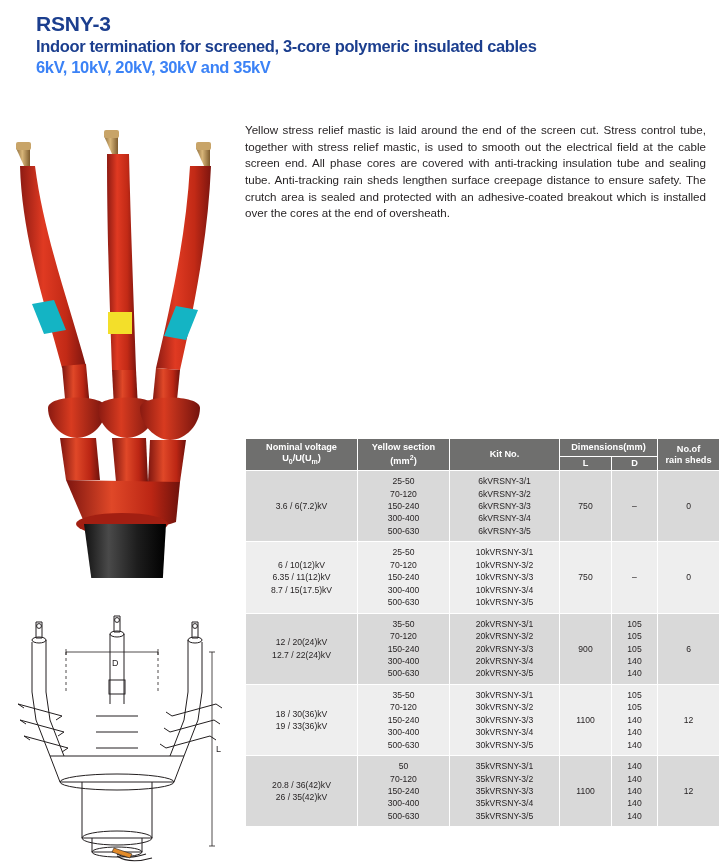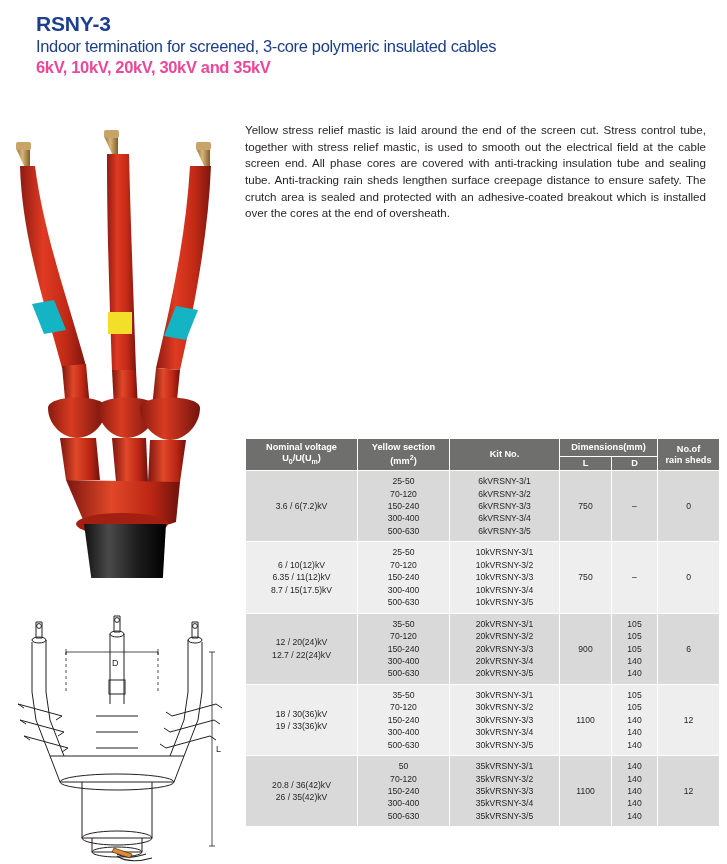--- a/index.html
+++ b/index.html
@@ -28,7 +28,7 @@
   .prod-title {
     color: #1b3e8e;
     font-size: 16.5px;
-    font-weight: normal;
+    font-weight: bold;
     letter-spacing: -0.35px;
     line-height: 1.25;
   }

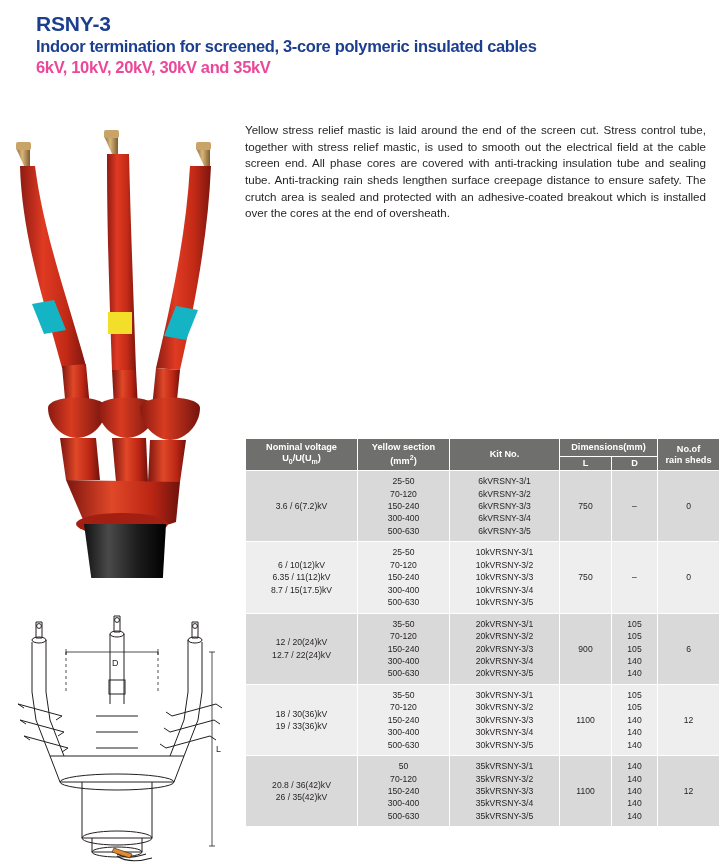--- a/index.html
+++ b/index.html
@@ -33,7 +33,7 @@
     line-height: 1.25;
   }
   .prod-sub {
-    color: #ec4899;
+    color: #3b82f6;
     font-size: 16.5px;
     font-weight: bold;
     letter-spacing: -0.35px;

